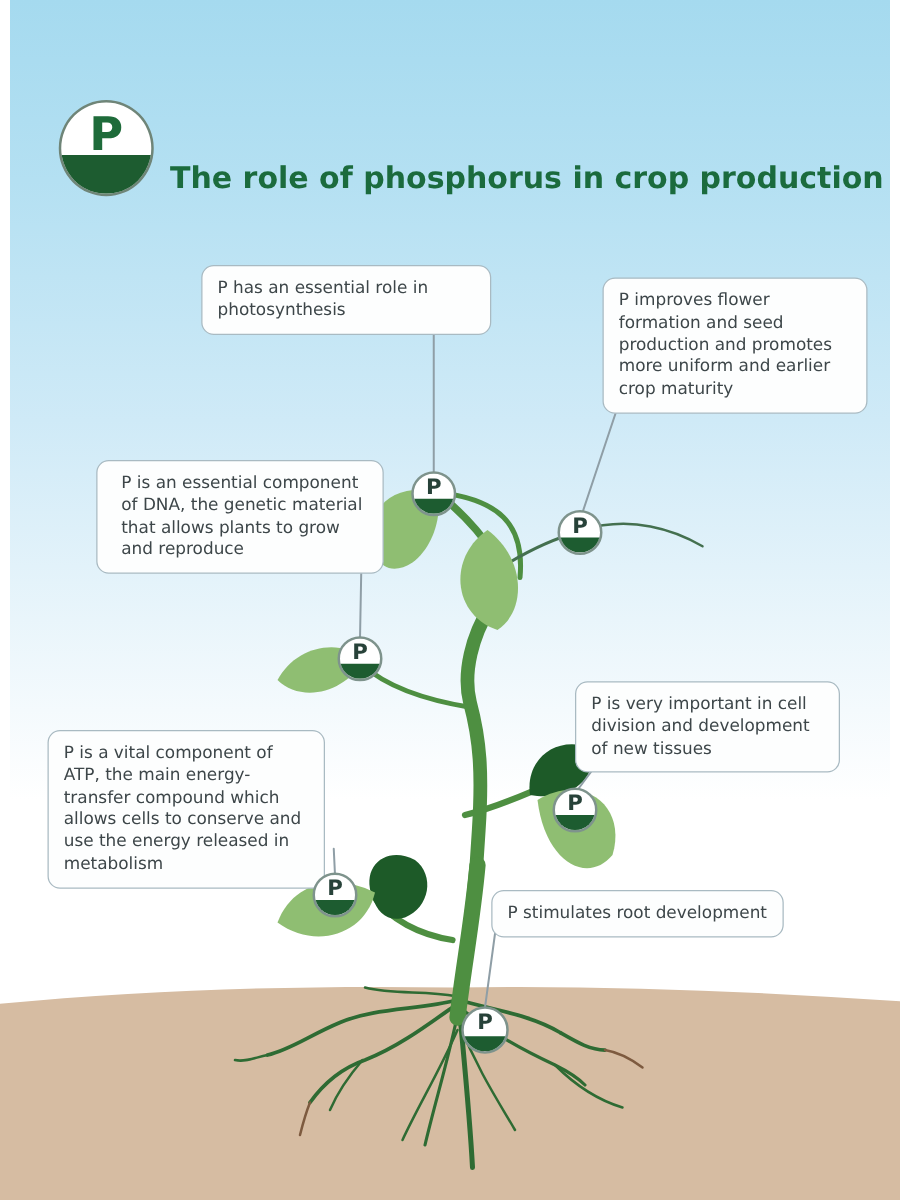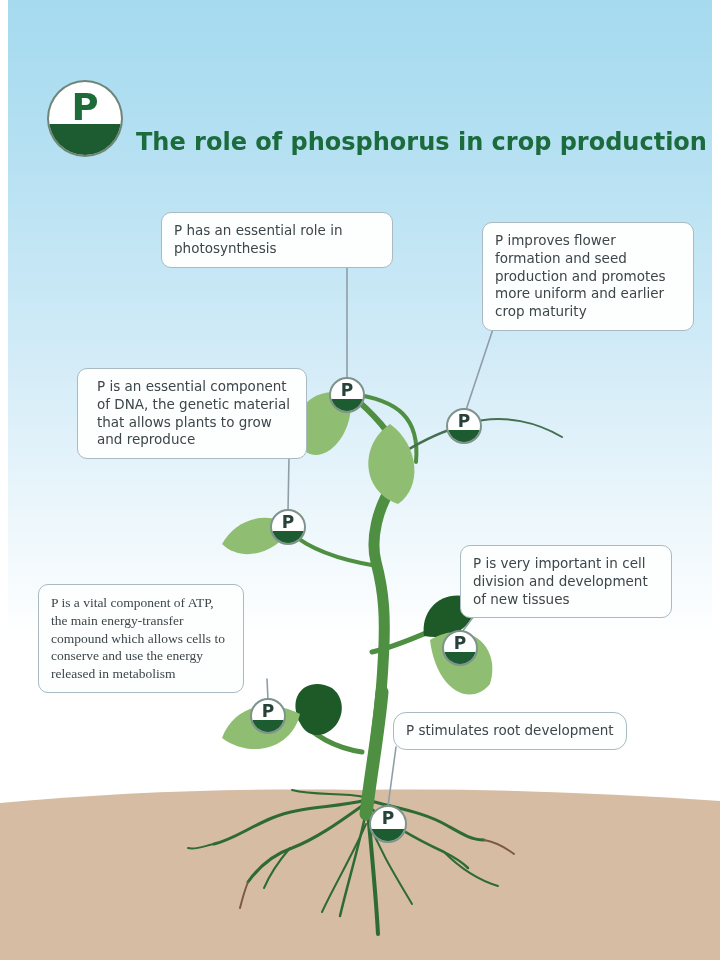--- a/index.html
+++ b/index.html
@@ -127,7 +127,7 @@
   <div class="callout" style="left:461px; top:222px; width:212px;margin-left:21px;">P improves flower formation and seed production and promotes more uniform and earlier crop maturity</div>
   <div class="callout" style="left:77px; top:368px; width:230px;padding-left:19px;">P is an essential component of DNA, the genetic material that allows plants to grow and reproduce</div>
   <div class="callout" style="left:460px; top:509px; width:212px;margin-top:36px;">P is very important in cell division and development of new tissues</div>
-  <div class="callout" style="left:38px; top:584px; width:206px;font-family:Liberation Serif, serif;">P is a vital component of ATP, the main energy-transfer compound which allows cells to conserve and use the energy released in metabolism</div>
+  <div class="callout" style="left:38px; top:584px; width:222px;">P is a vital component of ATP, the main energy-transfer compound which allows cells to conserve and use the energy released in metabolism</div>
   <div class="callout nowrap" style="left:393px; top:712px;border-radius:13px;">P stimulates root development</div>
 
   <div class="marker" style="left:329px; top:377px;">

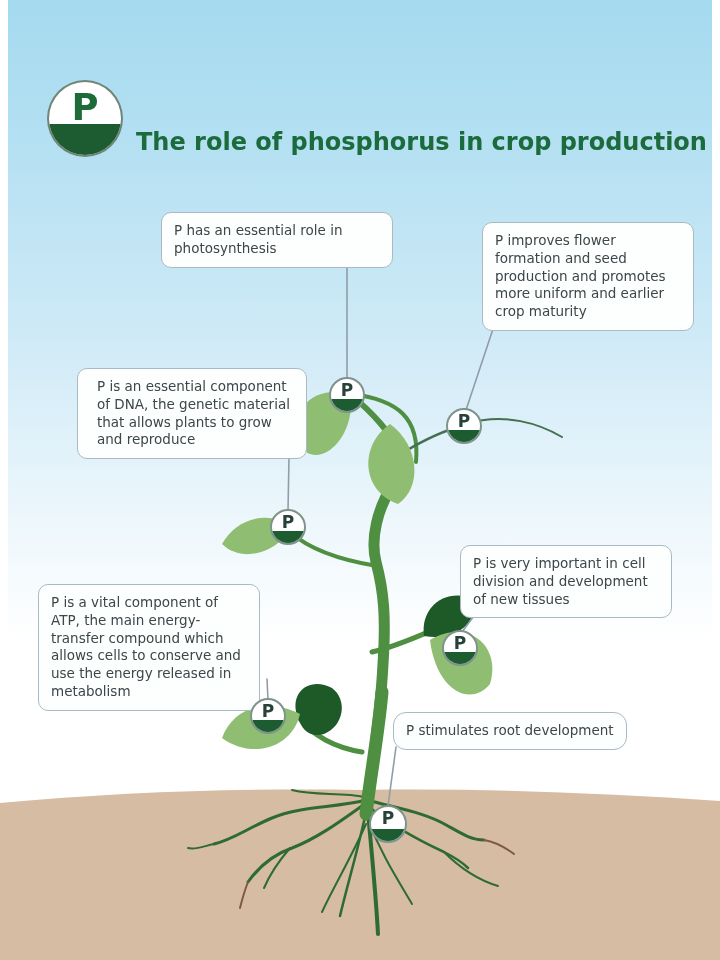--- a/index.html
+++ b/index.html
@@ -128,7 +128,7 @@
   <div class="callout" style="left:77px; top:368px; width:230px;padding-left:19px;">P is an essential component of DNA, the genetic material that allows plants to grow and reproduce</div>
   <div class="callout" style="left:460px; top:509px; width:212px;margin-top:36px;">P is very important in cell division and development of new tissues</div>
   <div class="callout" style="left:38px; top:584px; width:222px;">P is a vital component of ATP, the main energy-transfer compound which allows cells to conserve and use the energy released in metabolism</div>
-  <div class="callout nowrap" style="left:393px; top:712px;border-radius:13px;">P stimulates root development</div>
+  <div class="callout nowrap" style="left:393px; top:712px;">P stimulates root development</div>
 
   <div class="marker" style="left:329px; top:377px;">
     <div class="marker-band"></div>

